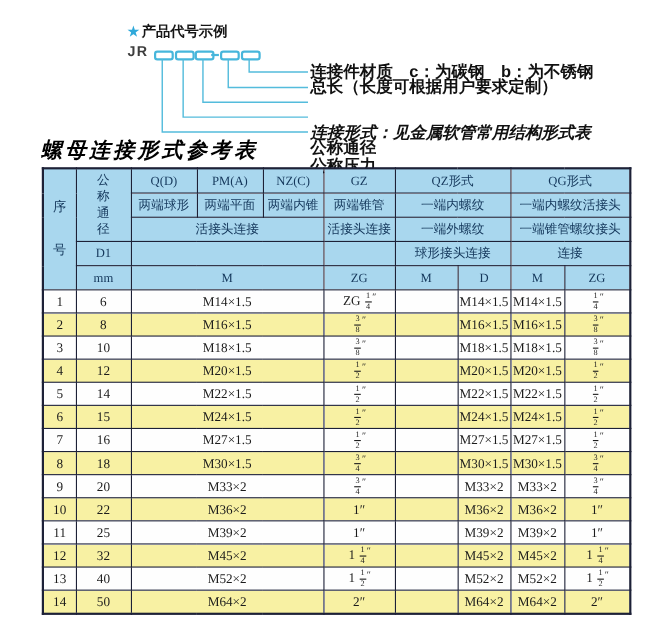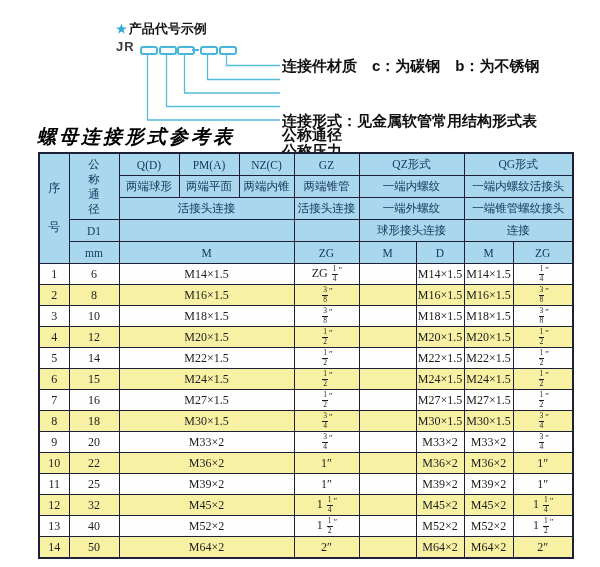--- a/index.html
+++ b/index.html
@@ -73,6 +73,7 @@
   </svg>
 
   <div class="dlabel dl0">连接件材质　c：为碳钢　b：为不锈钢</div>
+  <div class="dlabel dl1">总长（长度可根据用户要求定制）</div>
   <div class="dlabel dl2">公称通径</div>
   <div class="dlabel dl3">公称压力</div>
   <div class="dlabel dl4">连接形式：见金属软管常用结构形式表</div>

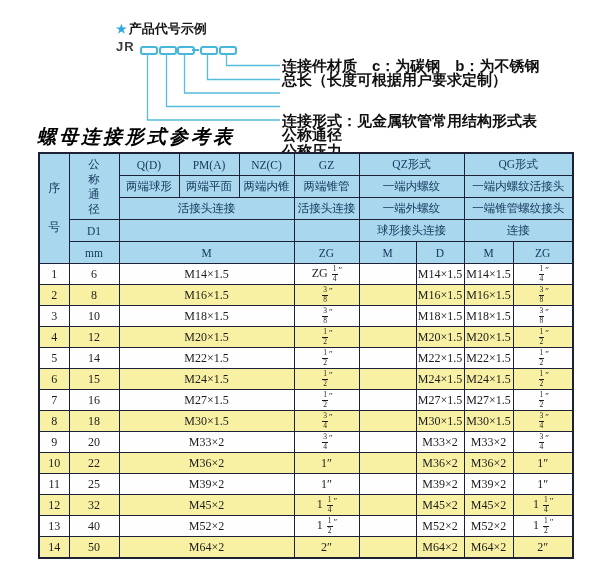--- a/index.html
+++ b/index.html
@@ -16,7 +16,7 @@
   .code-dash{position:absolute;top:47px;left:192px;width:7px;height:2px;background:#47b6db;}
   .connectors{position:absolute;left:0;top:0;}
   .dlabel{position:absolute;left:282px;font-size:15px;font-weight:bold;color:#111;line-height:13px;white-space:nowrap;}
-  .dl0{top:57px;} .dl1{top:71px;} .dl2{top:85px;margin-top:41px;} .dl3{top:98px;margin-top:44px;} .dl4{top:112px;}
+  .dl0{top:57px;} .dl1{top:71px;} .dl2{top:85px;margin-top:41px;} .dl3{top:98px;margin-top:44px;} .dl4{top:112px;font-style:italic;}
   
   .table-title{
     position:absolute;left:37px;top:124px;font-size:19px;font-weight:bold;color:#000;

